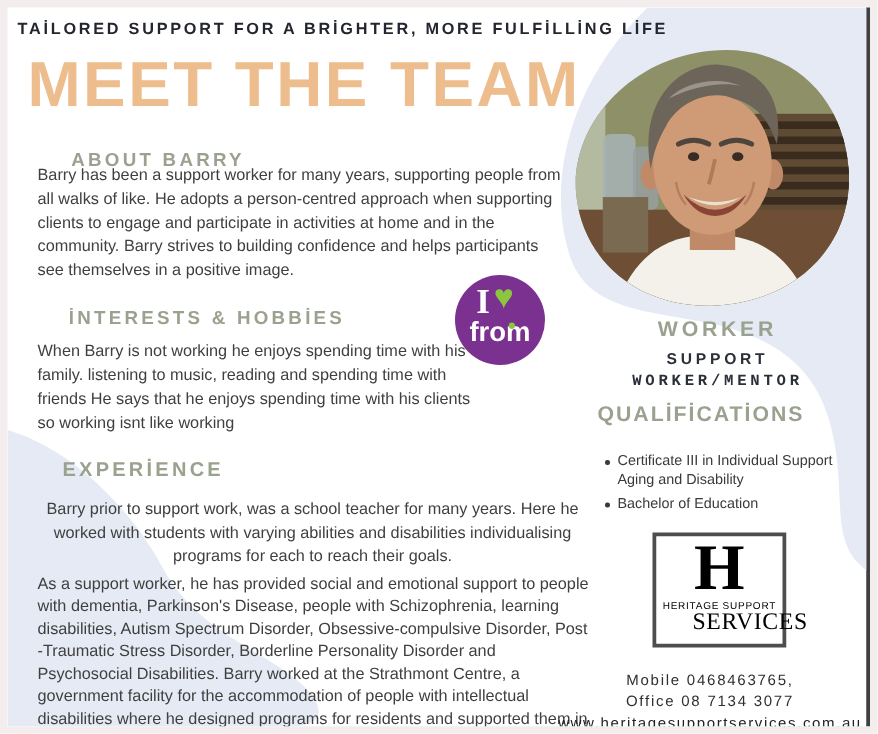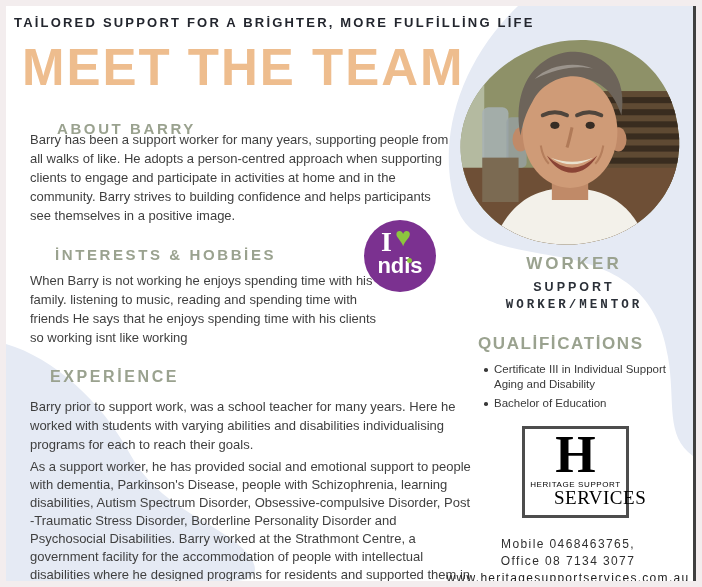--- a/index.html
+++ b/index.html
@@ -136,7 +136,7 @@
   <div class="abs ndis">
     <span class="i">I</span>
     <span class="heart">♥</span>
-    <span class="word">ndis</span>
+    <span class="word">from</span>
     <span class="idot"></span>
   </div>
 

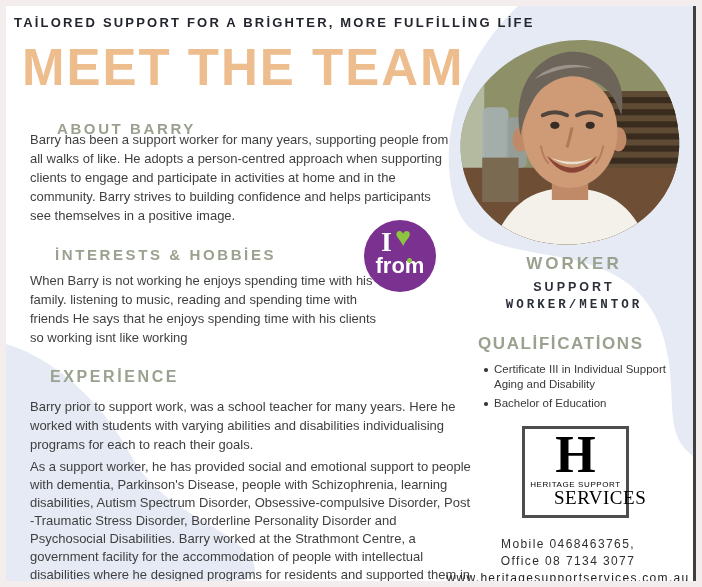--- a/index.html
+++ b/index.html
@@ -40,7 +40,7 @@
   .role1{top:274px;font-size:12.5px;font-weight:700;letter-spacing:3px;color:#2b3038;}
   .role2{top:292px;font-size:12.5px;font-weight:700;letter-spacing:3px;color:#2b3038;font-family:Liberation Mono, monospace;}
 
-  .quals-h{left:472px;top:328px;font-size:17px;letter-spacing:1.6px;}
+  .quals-h{left:472px;top:316px;font-size:17px;letter-spacing:1.6px;}
   .quals-list{left:476px;top:356px;width:206px;list-style:none;}
   .quals-list li{font-size:11.5px;line-height:15px;color:#3a3a3a;padding-left:12px;position:relative;margin-bottom:4px;}
   .quals-list li::before{content:"";position:absolute;left:2px;top:6px;width:3.5px;height:3.5px;border-radius:50%;background:#3a3a3a;}

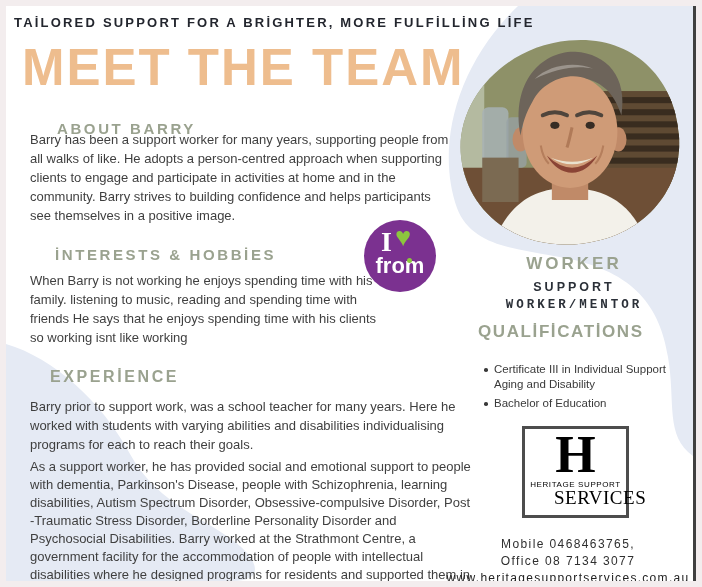--- a/index.html
+++ b/index.html
@@ -27,7 +27,7 @@
   .interests-h{left:49px;top:240px;}
   .interests-p{left:24px;top:265px;width:358px;}
   .exp-h{left:44px;top:362px;font-size:16px;}
-  .exp-p1{left:24px;top:391px;width:440px;}
+  .exp-p1{left:24px;top:391px;width:440px;text-align:center;}
   .exp-p2{left:24px;top:452px;width:444px;line-height:18px;}
 
   

